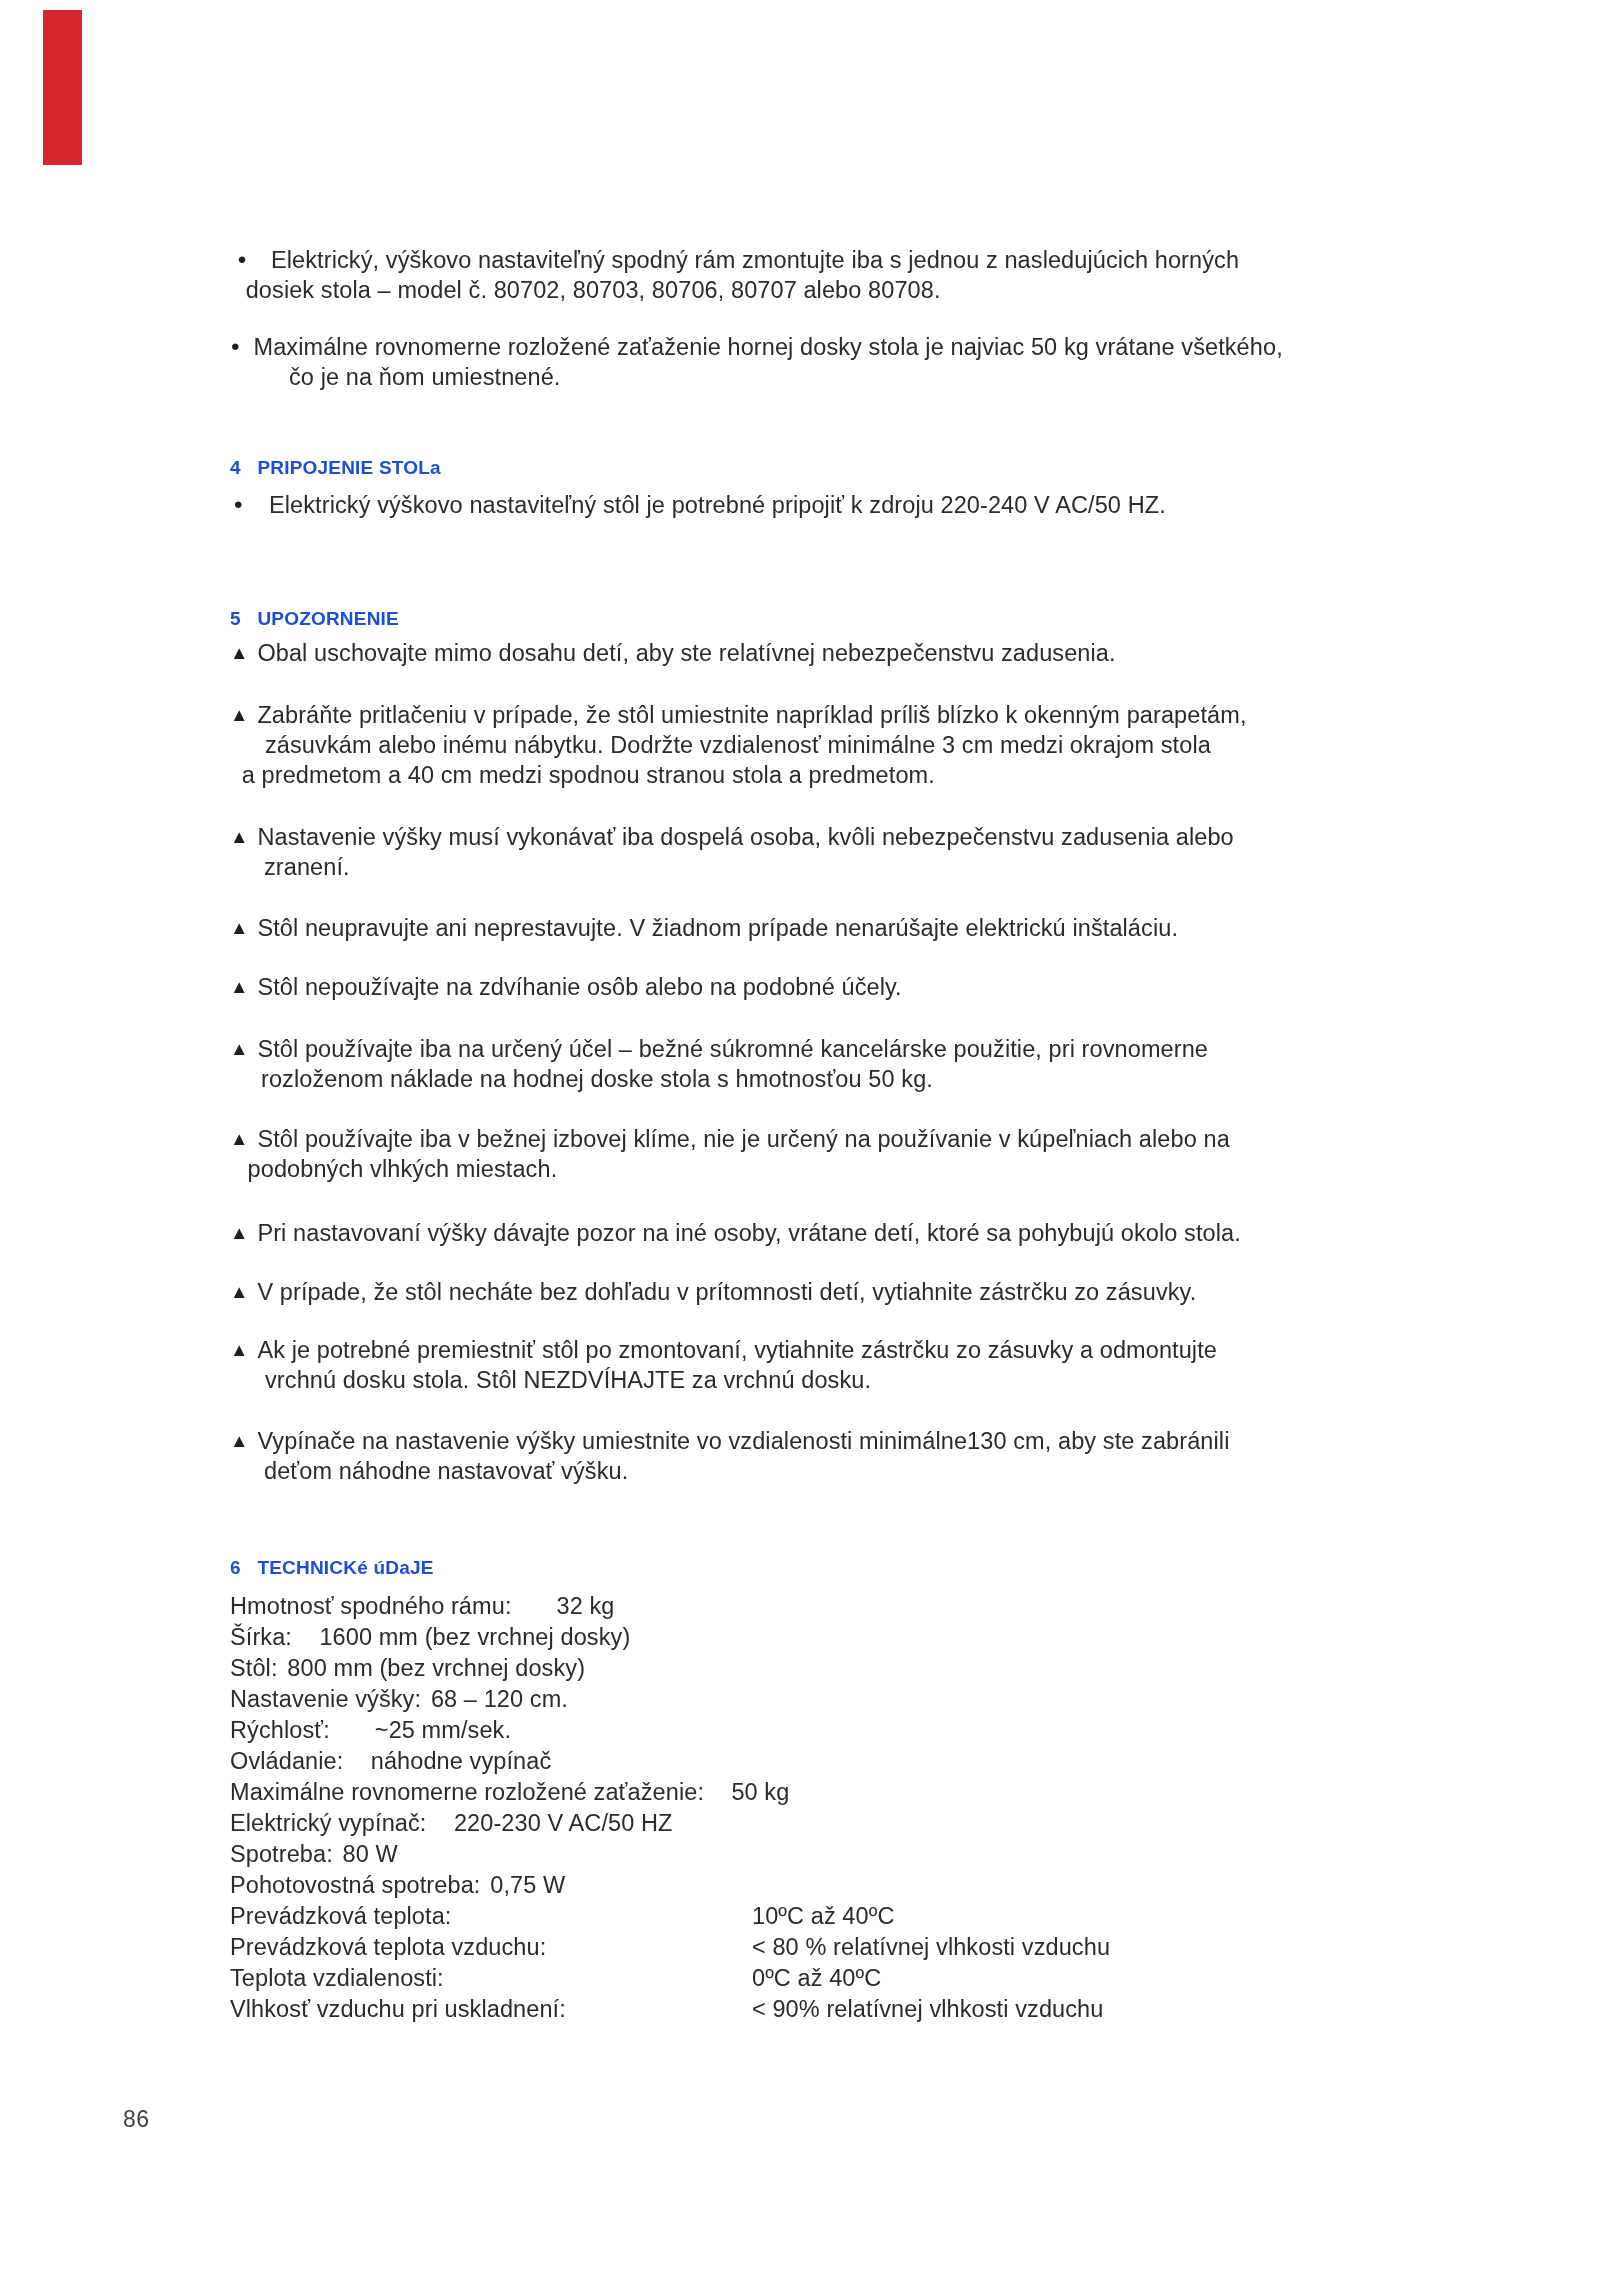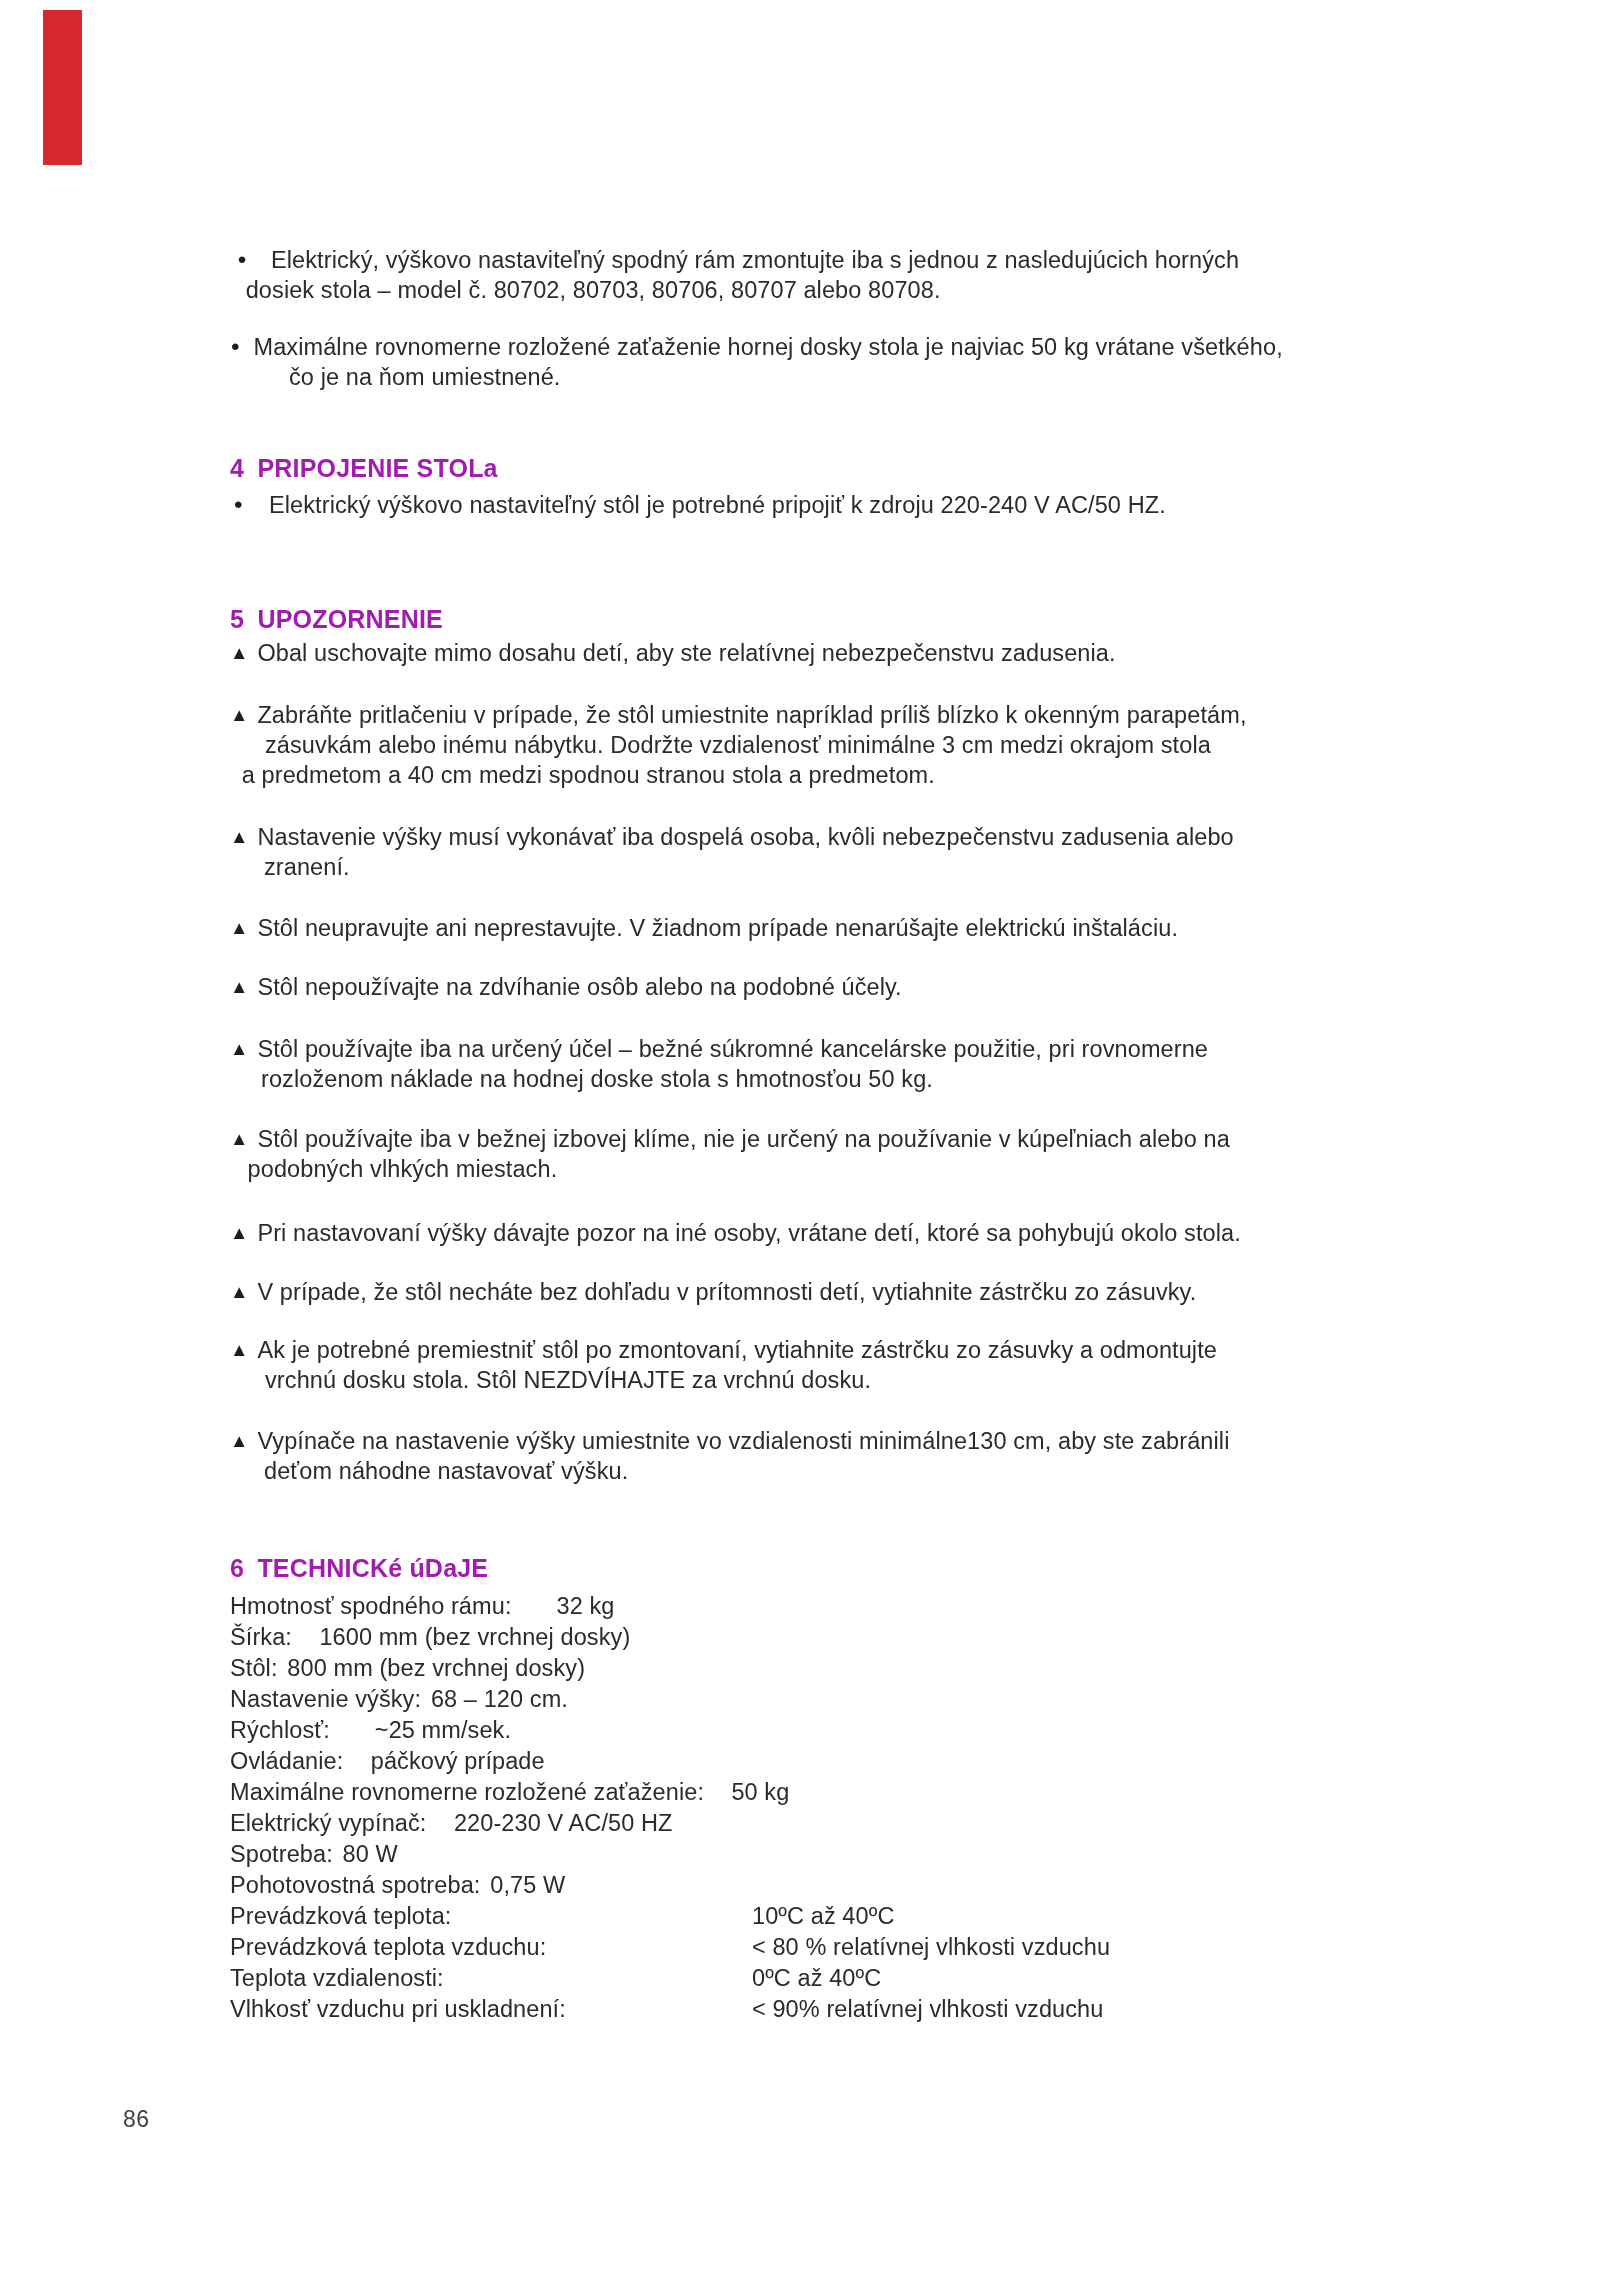--- a/index.html
+++ b/index.html
@@ -26,7 +26,7 @@
   .marker{position:absolute;top:0;line-height:30px;color:#1e1e1e;}
   .marker.tri{font-size:18.6px;}
   .marker.dot{font-size:24.5px;}
-  .heading{font-weight:bold;font-size:25px;line-height:30px;height:30px;color:#a21caf;letter-spacing:0.2px;white-space:pre;}
+  .heading{font-weight:bold;font-size:19px;line-height:30px;height:30px;color:#1d4ed8;letter-spacing:0.2px;white-space:pre;}
   .h-num{display:inline-block;min-width:27.4px;}
   .spec-row{position:relative;line-height:31px;height:31px;white-space:pre;}
   .spec-value.lg{margin-left:45px;}

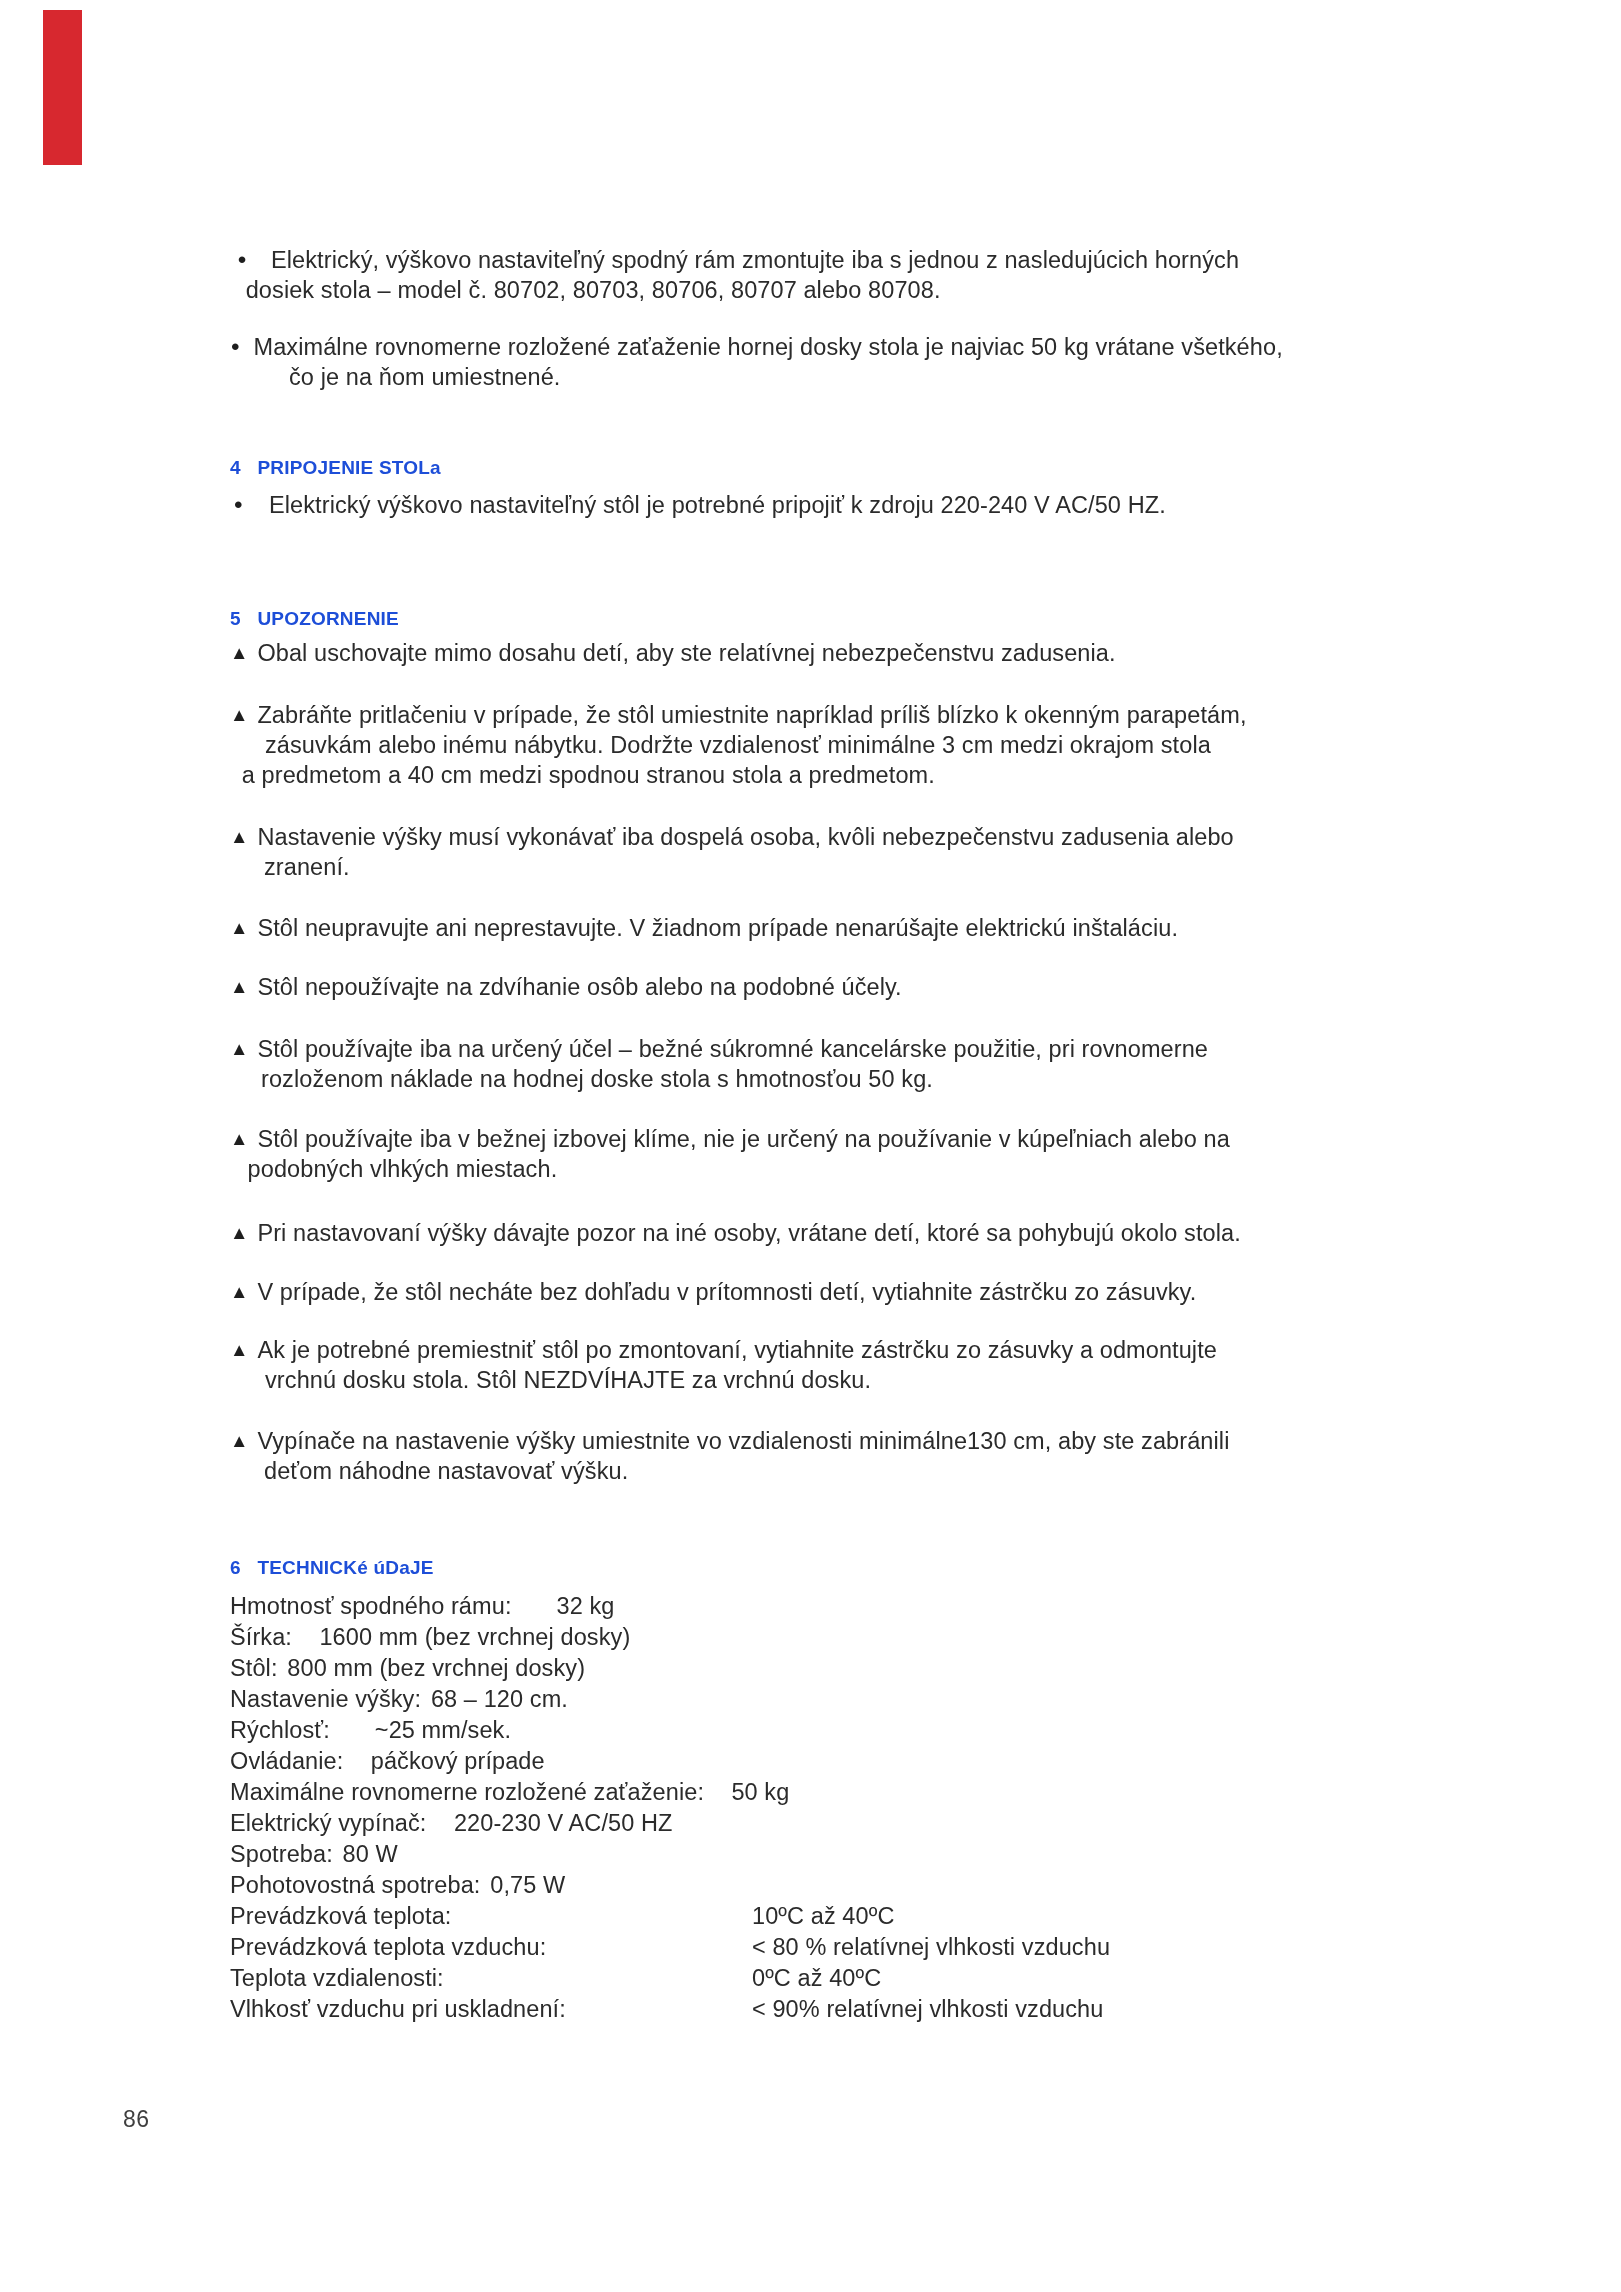--- a/index.html
+++ b/index.html
@@ -146,7 +146,7 @@
         <div class="spec-row"><span class="spec-label">Stôl:</span><span class="spec-value sm">800 mm (bez vrchnej dosky)</span></div>
         <div class="spec-row"><span class="spec-label">Nastavenie výšky:</span><span class="spec-value sm">68 – 120 cm.</span></div>
         <div class="spec-row"><span class="spec-label">Rýchlosť:</span><span class="spec-value lg">~25 mm/sek.</span></div>
-        <div class="spec-row"><span class="spec-label">Ovládanie:</span><span class="spec-value md">páčkový prípade</span></div>
+        <div class="spec-row"><span class="spec-label">Ovládanie:</span><span class="spec-value md">náhodne vypínač</span></div>
         <div class="spec-row"><span class="spec-label">Maximálne rovnomerne rozložené zaťaženie:</span><span class="spec-value md">50 kg</span></div>
         <div class="spec-row"><span class="spec-label">Elektrický vypínač:</span><span class="spec-value md">220-230 V AC/50 HZ</span></div>
         <div class="spec-row"><span class="spec-label">Spotreba:</span><span class="spec-value sm">80 W</span></div>

